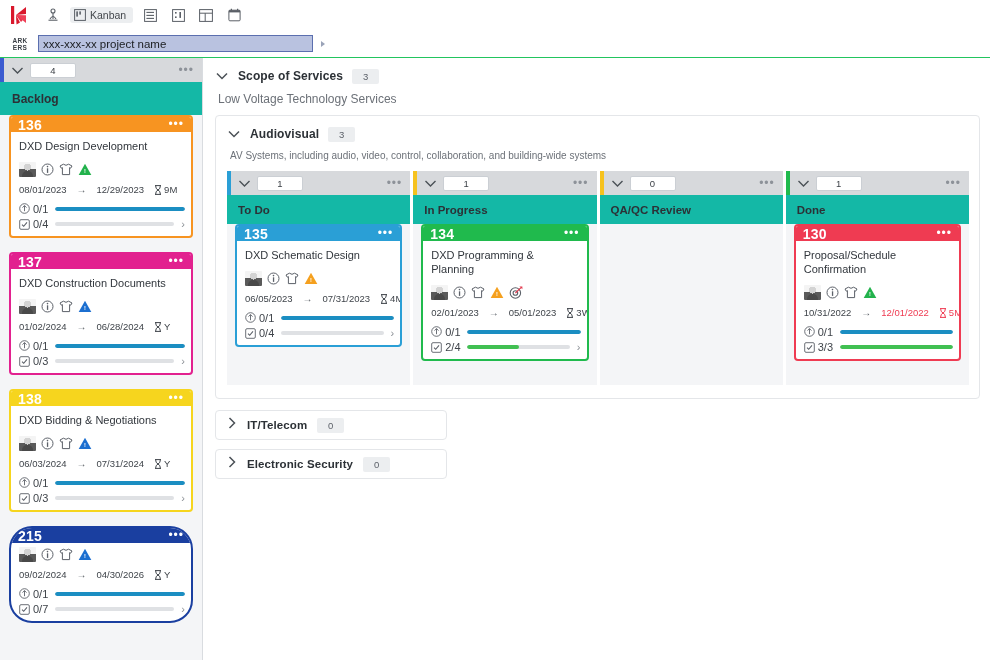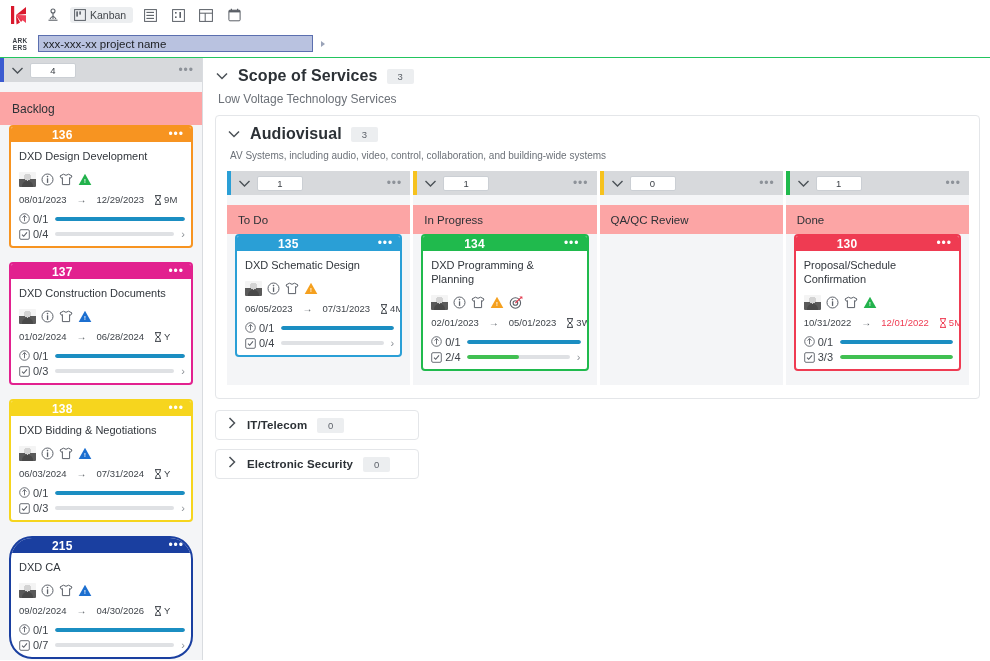--- a/index.html
+++ b/index.html
@@ -272,7 +272,7 @@
   }
   .sec-chevron { flex: none; cursor: pointer; }
   .sec-title {
-    font-size: 16px;
+    font-size: 12px;
     font-weight: 700;
     color: #2c3136;
     letter-spacing: .1px;

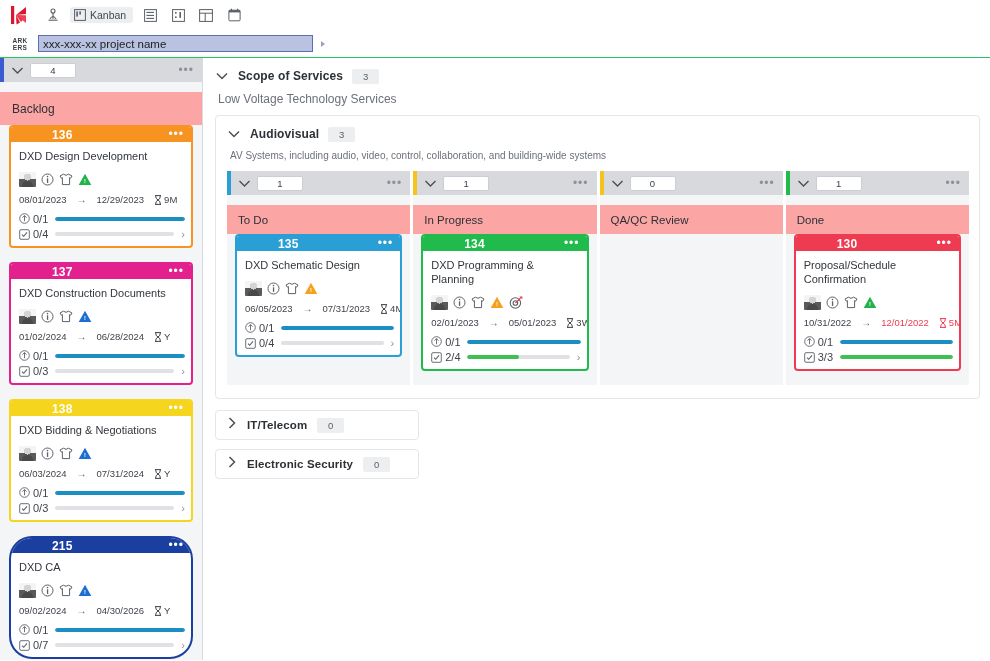--- a/index.html
+++ b/index.html
@@ -138,11 +138,10 @@
   }
   .col-title {
     font-size: 12px;
-    font-weight: 400;
+    font-weight: 700;
     color: #2c3136;
     padding: 10px 0 9px 12px;
-    background: #fca5a5;
-    margin-top: 10px;
+    background: #14b8a6;
   }
   .backlog-body {
     flex: 1;

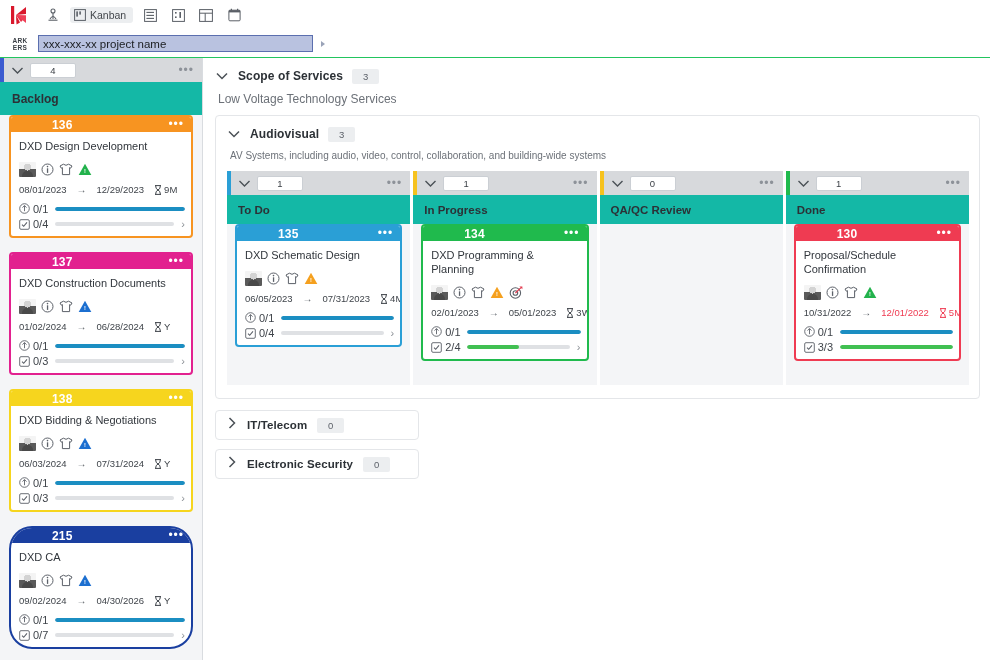--- a/index.html
+++ b/index.html
@@ -165,11 +165,10 @@
     padding: 0 7px;
   }
   .card-id {
-    font-size: 12px;
+    font-size: 14px;
     font-weight: 700;
     color: #fff;
     letter-spacing: .2px;
-    margin-left: 34px;
   }
   .card-dots {
     margin-left: auto;

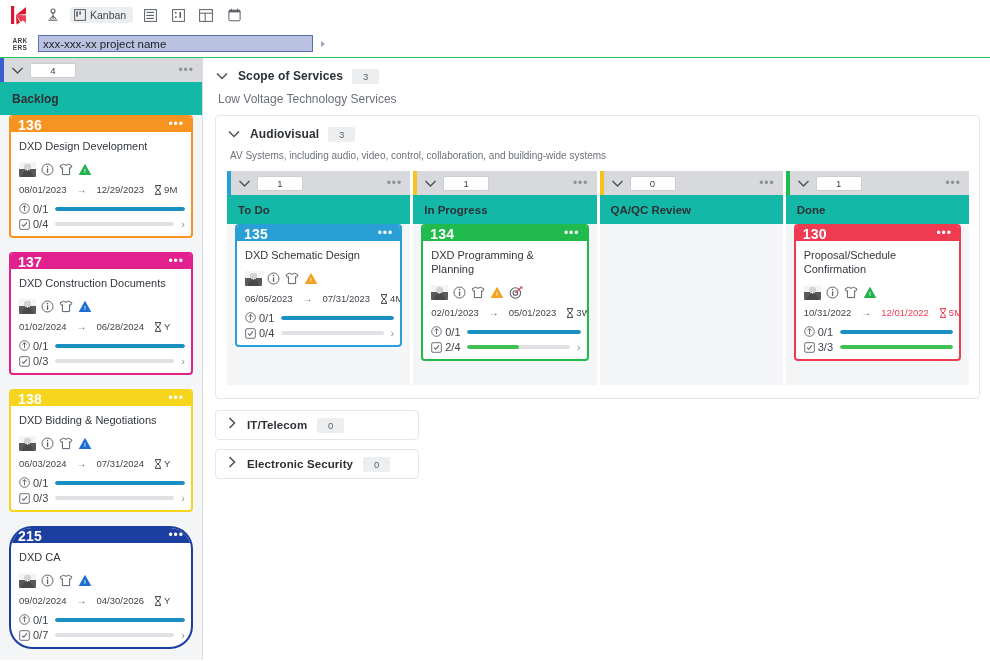--- a/index.html
+++ b/index.html
@@ -326,7 +326,7 @@
     border: 1px solid #e4e6e9;
     border-radius: 4px;
     height: 30px;
-    width: 204px;
+    width: 232px;
     display: flex;
     align-items: center;
     gap: 10px;

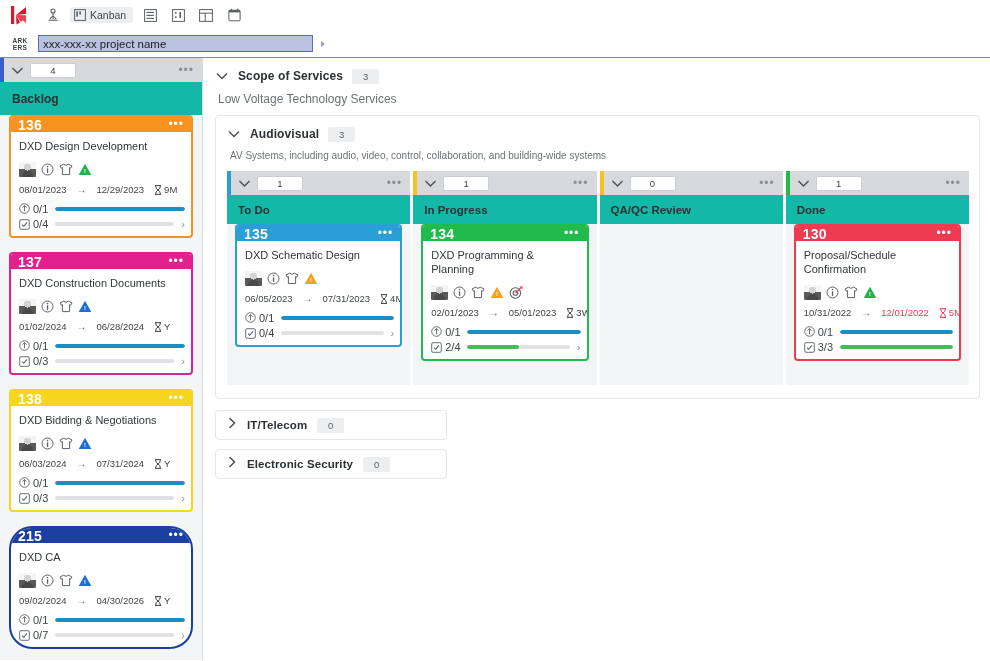--- a/index.html
+++ b/index.html
@@ -590,7 +590,6 @@
       <span class="card-id">215</span>
       <span class="card-dots">•••</span>
     </div>
-    <div class="card-title">DXD CA</div>
     <div class="card-icons">
       <span class="avatar"></span>
       <svg class="ico" width="13" height="13" viewBox="0 0 13 13">

